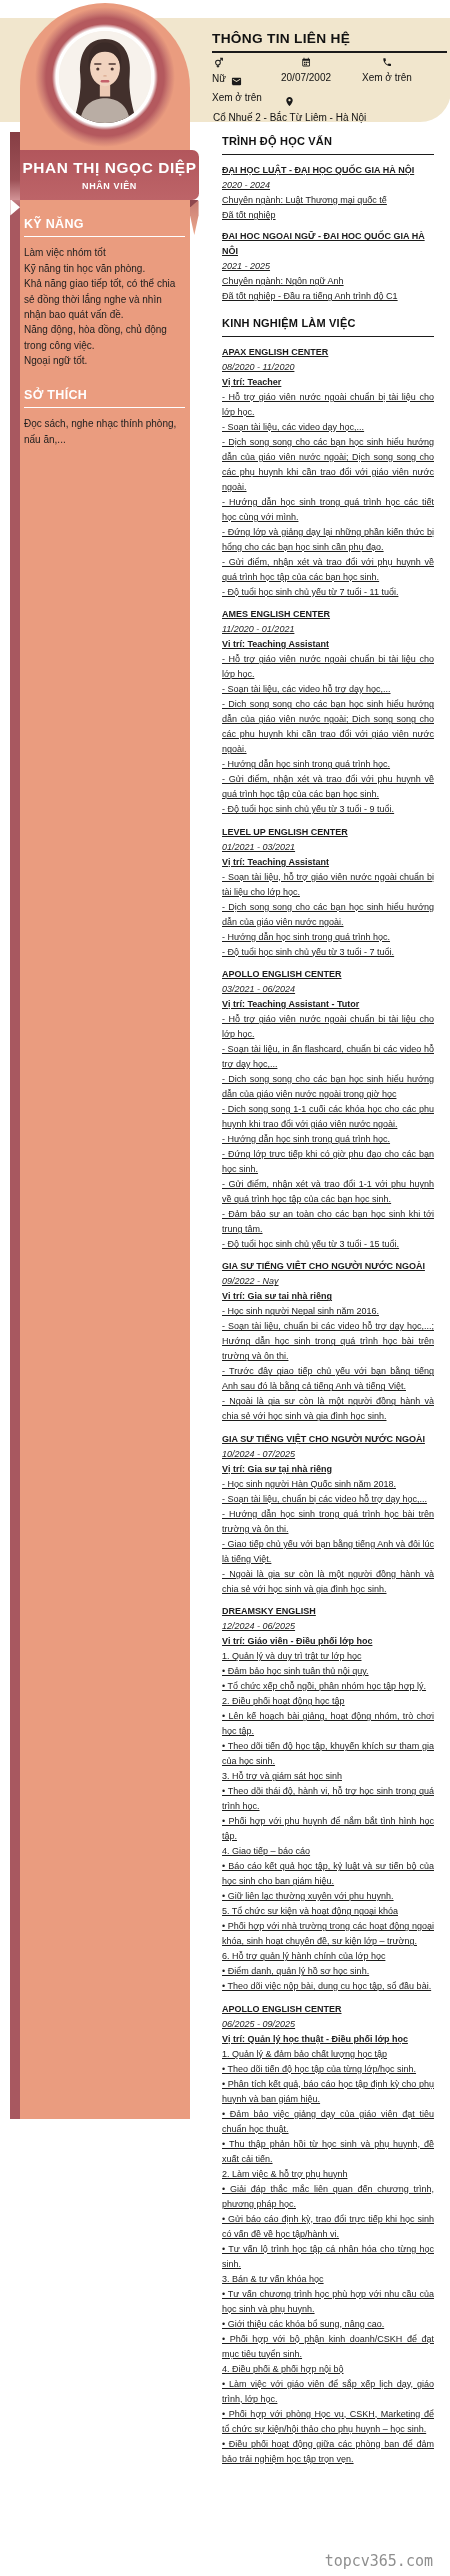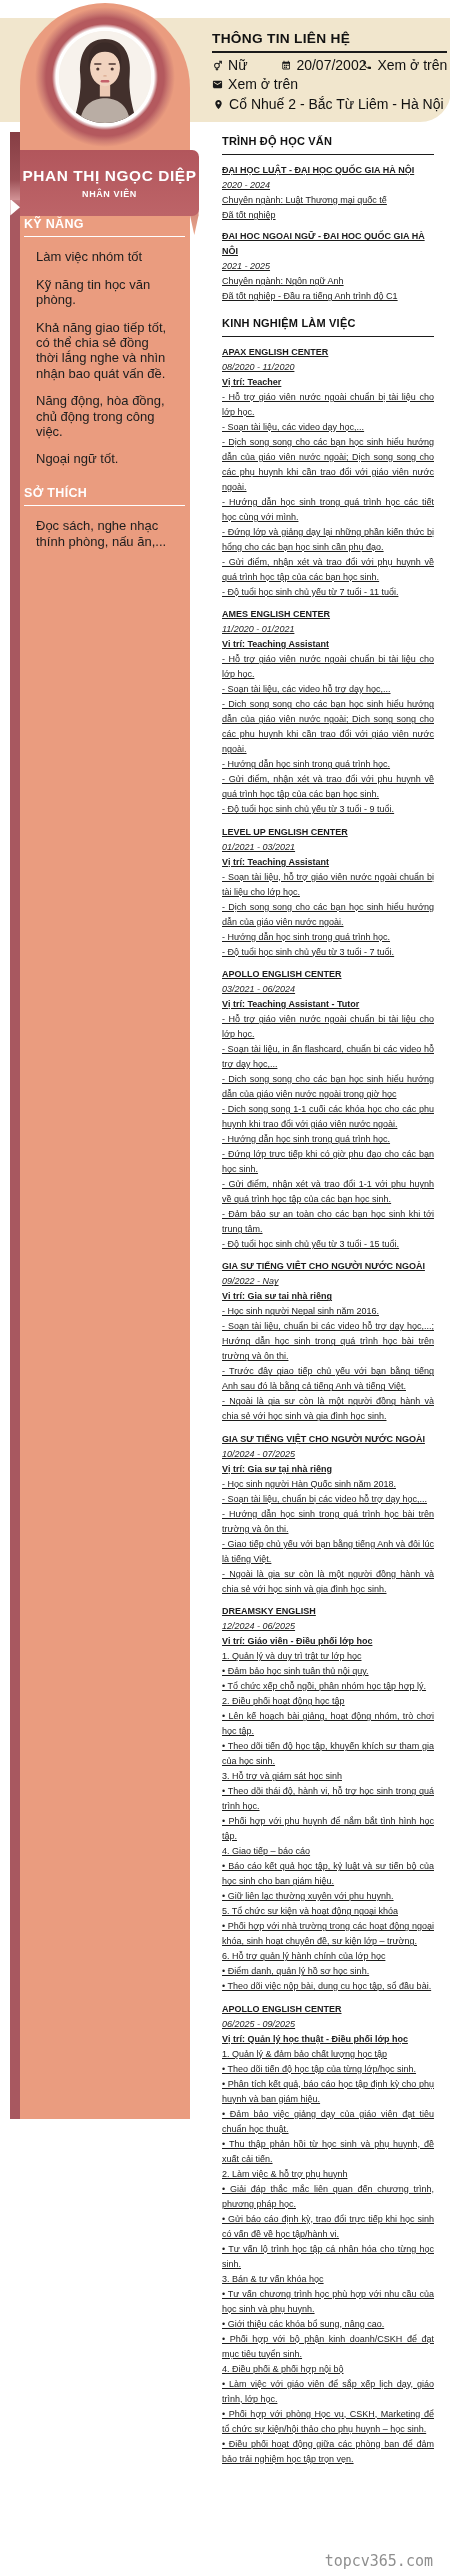--- a/index.html
+++ b/index.html
@@ -42,7 +42,7 @@
   .contact{position:absolute;left:212px;top:31px;width:235px;}
   .contact h1{margin:0;font-size:13.7px;font-weight:bold;color:#111;letter-spacing:0.3px;}
   .contact .rule{height:1.7px;background:#1b1b1b;margin-top:5.1px;}
-  .c-row{position:absolute;display:flex;align-items:center;gap:5.1px;font-size:14px;color:#111;}
+  .c-row{position:absolute;display:flex;align-items:center;gap:5.1px;font-size:10px;color:#111;flex-direction:column;}
   .c-row svg{flex:0 0 auto;display:block;}
   
   .main-col{position:absolute;left:222px;top:135px;width:212px;}

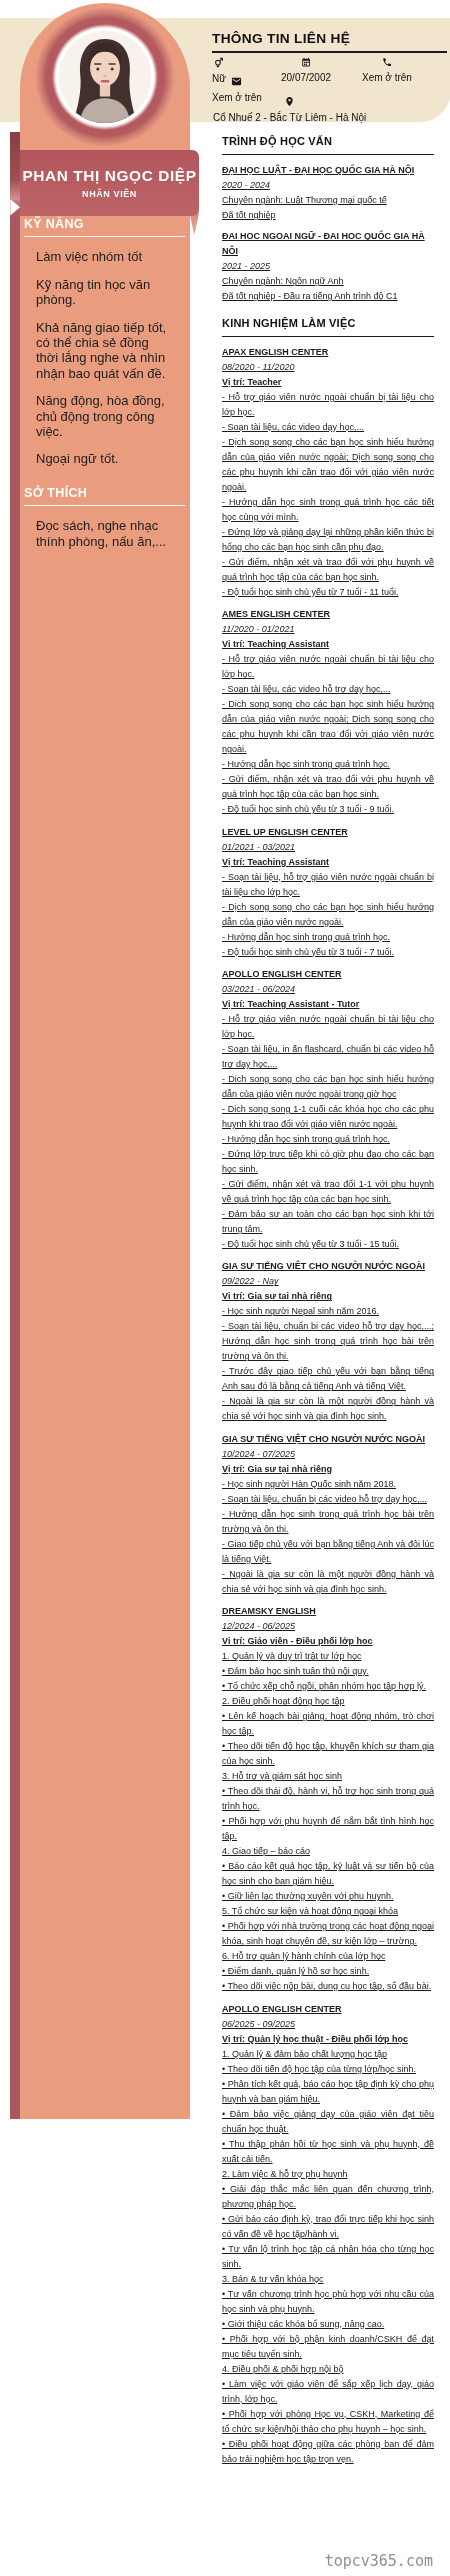--- a/index.html
+++ b/index.html
@@ -21,7 +21,7 @@
   .photo-ring{position:absolute;left:35px;top:6.8px;width:140px;height:140px;border-radius:50%;
     background:radial-gradient(circle at 50% 50%, #ffffff 0 49px, #b4595e 53px 59px, #cd7c72 64px, #ea9c7f 70px);}
   .photo{position:absolute;left:59px;top:31px;width:92px;height:92px;border-radius:50%;overflow:hidden;background:#f7f2ec;}
-  .ribbon{position:absolute;left:20px;top:150px;width:179px;height:66px;
+  .ribbon{position:absolute;left:20px;top:150px;width:179px;height:50px;
     background:linear-gradient(180deg,#b2565c,#bd6468);border-radius:0 6.8px 6.8px 0;
     display:flex;flex-direction:column;align-items:center;justify-content:center;gap:4px;}
   .ribbon-fold-left{position:absolute;left:10.3px;top:132px;width:9.7px;height:68px;

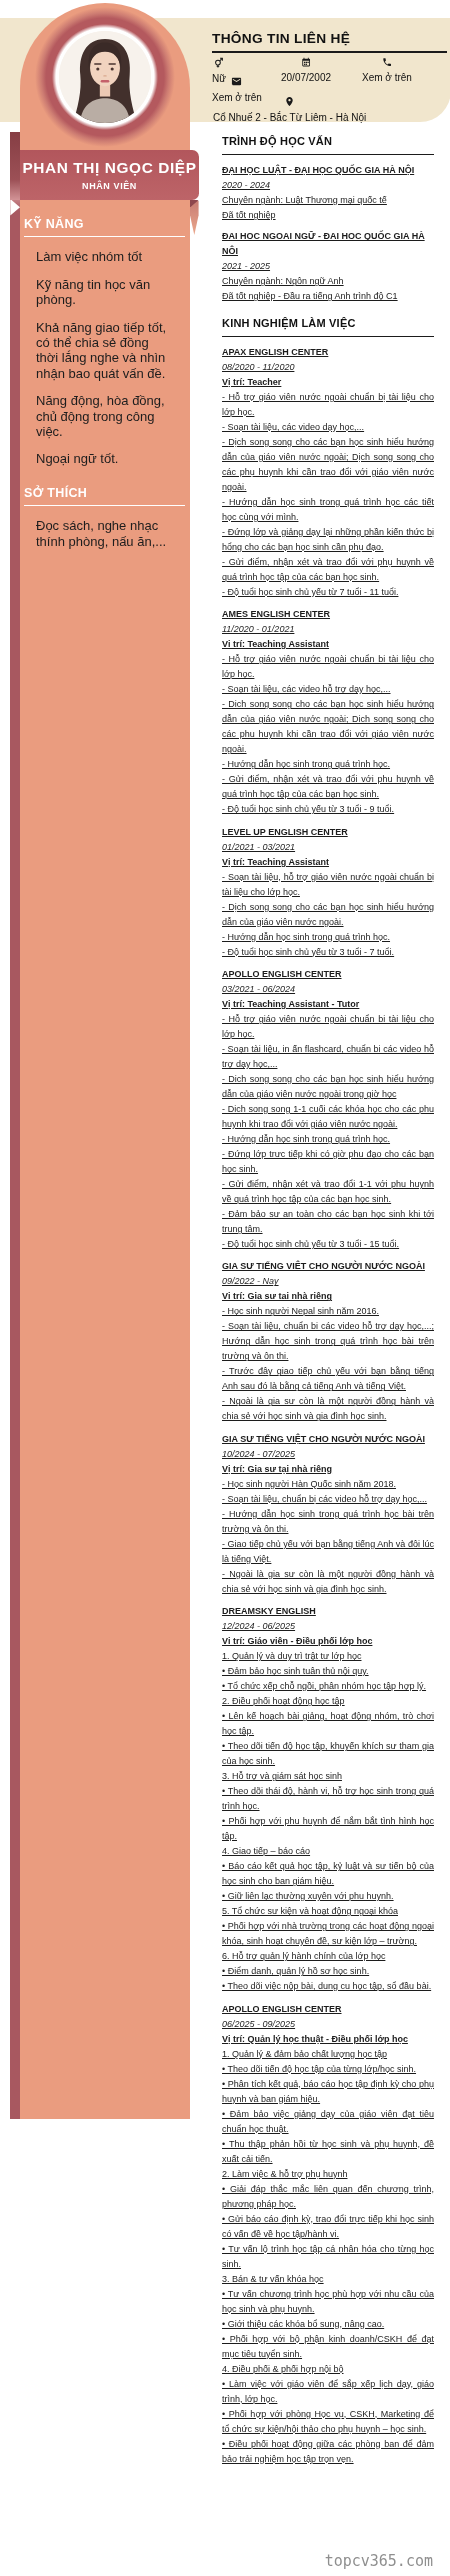--- a/index.html
+++ b/index.html
@@ -36,7 +36,7 @@
   .side-content{position:absolute;left:24px;top:217px;width:161px;}
   .side-heading{color:#ffffff;font-size:12.5px;font-weight:bold;letter-spacing:0.3px;margin:0;}
   .side-rule{height:1.7px;background:#ffffff;margin:4.6px 0 8px 0;width:100%;}
-  .side-text p{margin:12px;font-size:13px;line-height:15.4px;color:#1d1d1d;}
+  .side-text p{margin:0;font-size:10px;line-height:15.4px;color:#1d1d1d;}
   .side-block + .side-block{margin-top:19.4px;}
   
   .contact{position:absolute;left:212px;top:31px;width:235px;}

